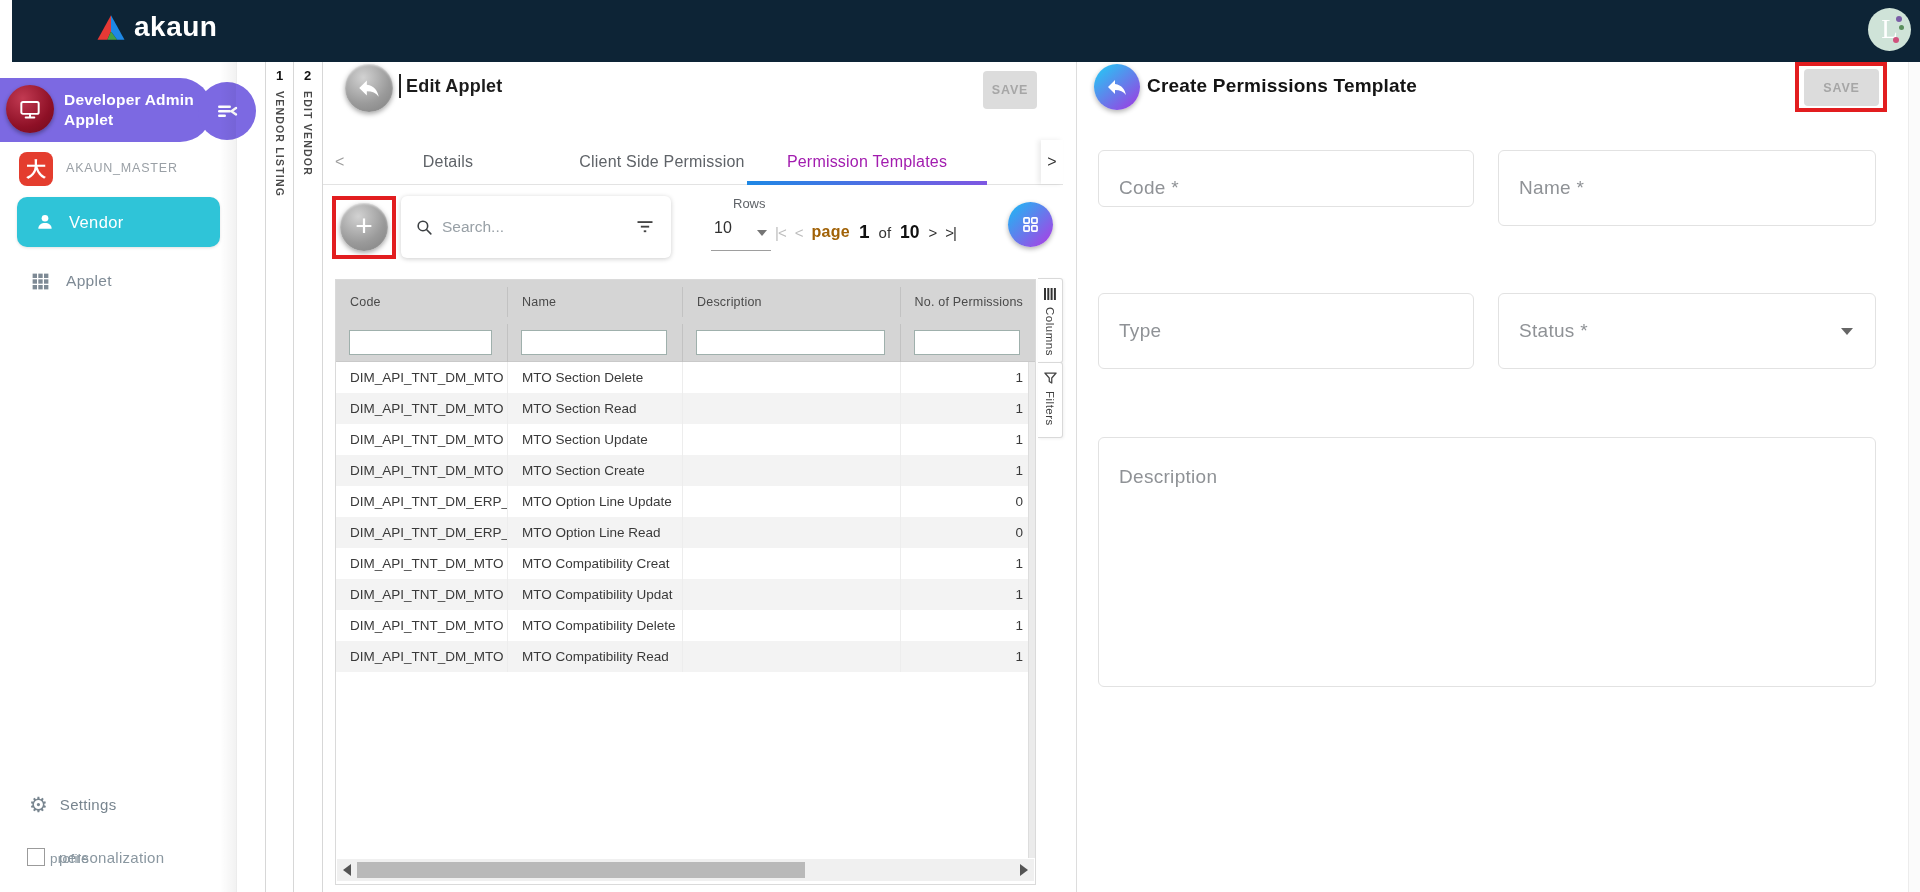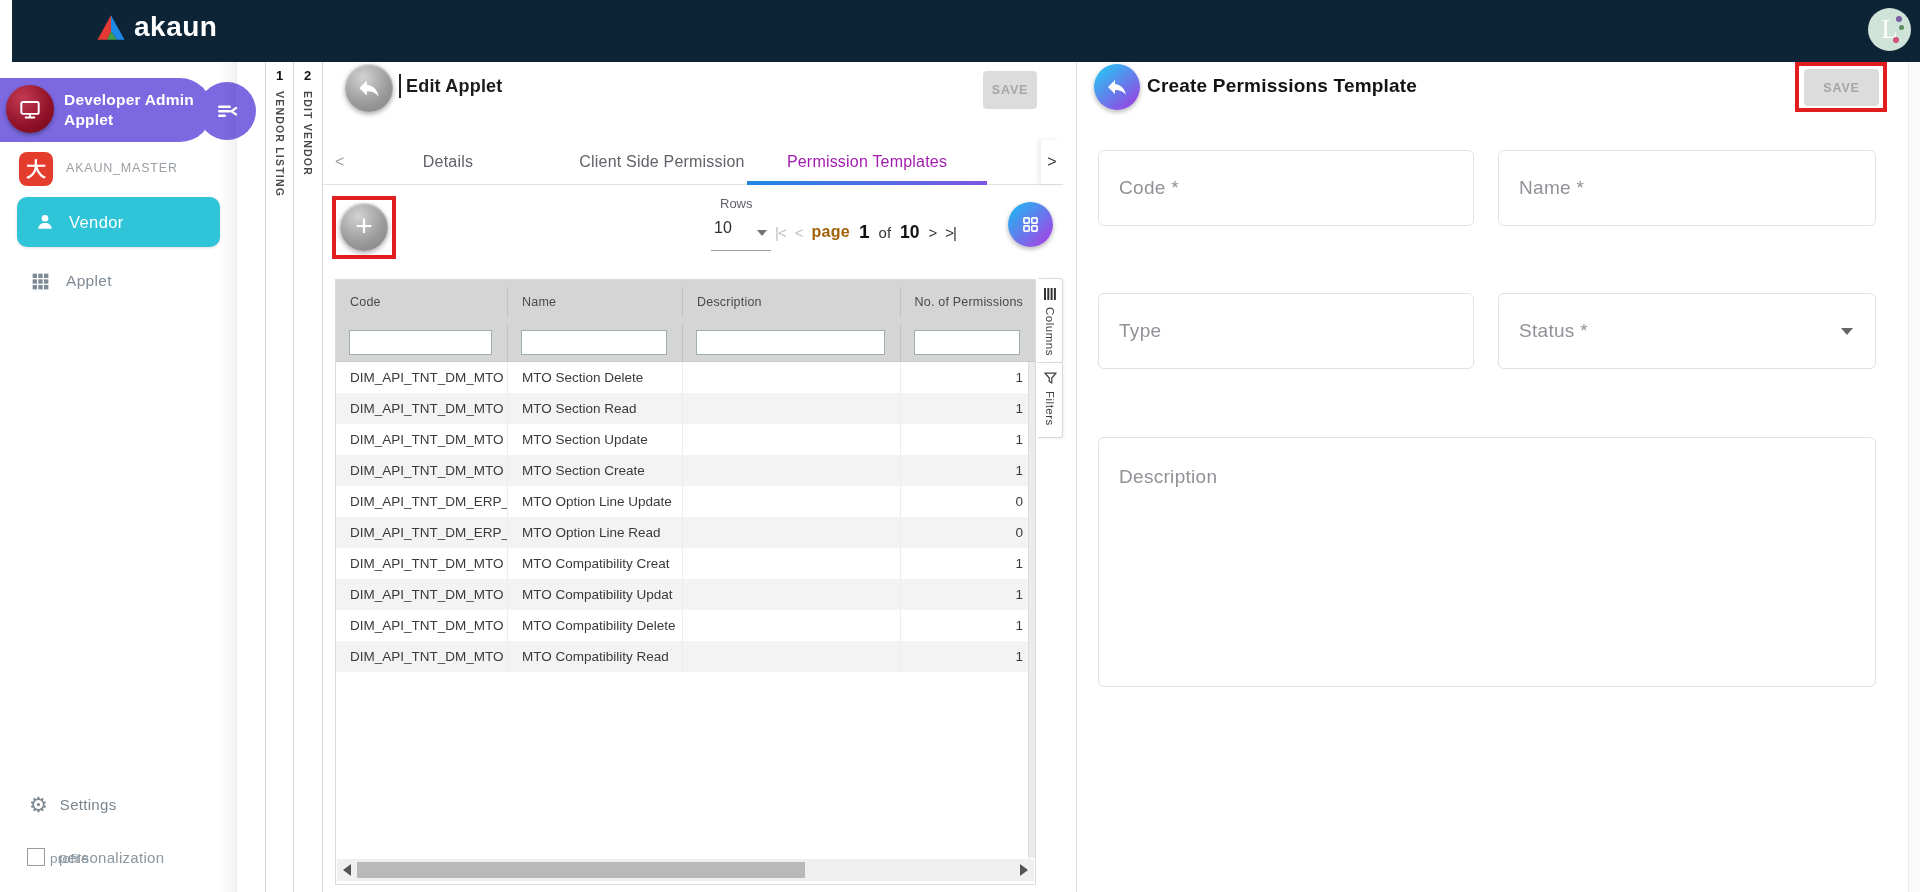--- a/index.html
+++ b/index.html
@@ -155,7 +155,7 @@
   .save2 { left:727px; top:7px; width:75px; height:37px; }
   .field { position:absolute; border:1px solid #e2e2e2; border-radius:6px; background:#fff; cursor:text; }
   .field .flabel { position:absolute; left:20px; top:26px; font-size:19px; color:#8f9296; letter-spacing:.3px; }
-  .f-code   { left:21px;  top:88px;  width:376px; height:76px; }
+  .f-code   { left:21px;  top:88px;  width:376px; height:57px; }
   .f-name   { left:421px; top:88px;  width:378px; height:76px; }
   .f-type   { left:21px;  top:231px; width:376px; height:76px; }
   .f-status { left:421px; top:231px; width:378px; height:76px; }

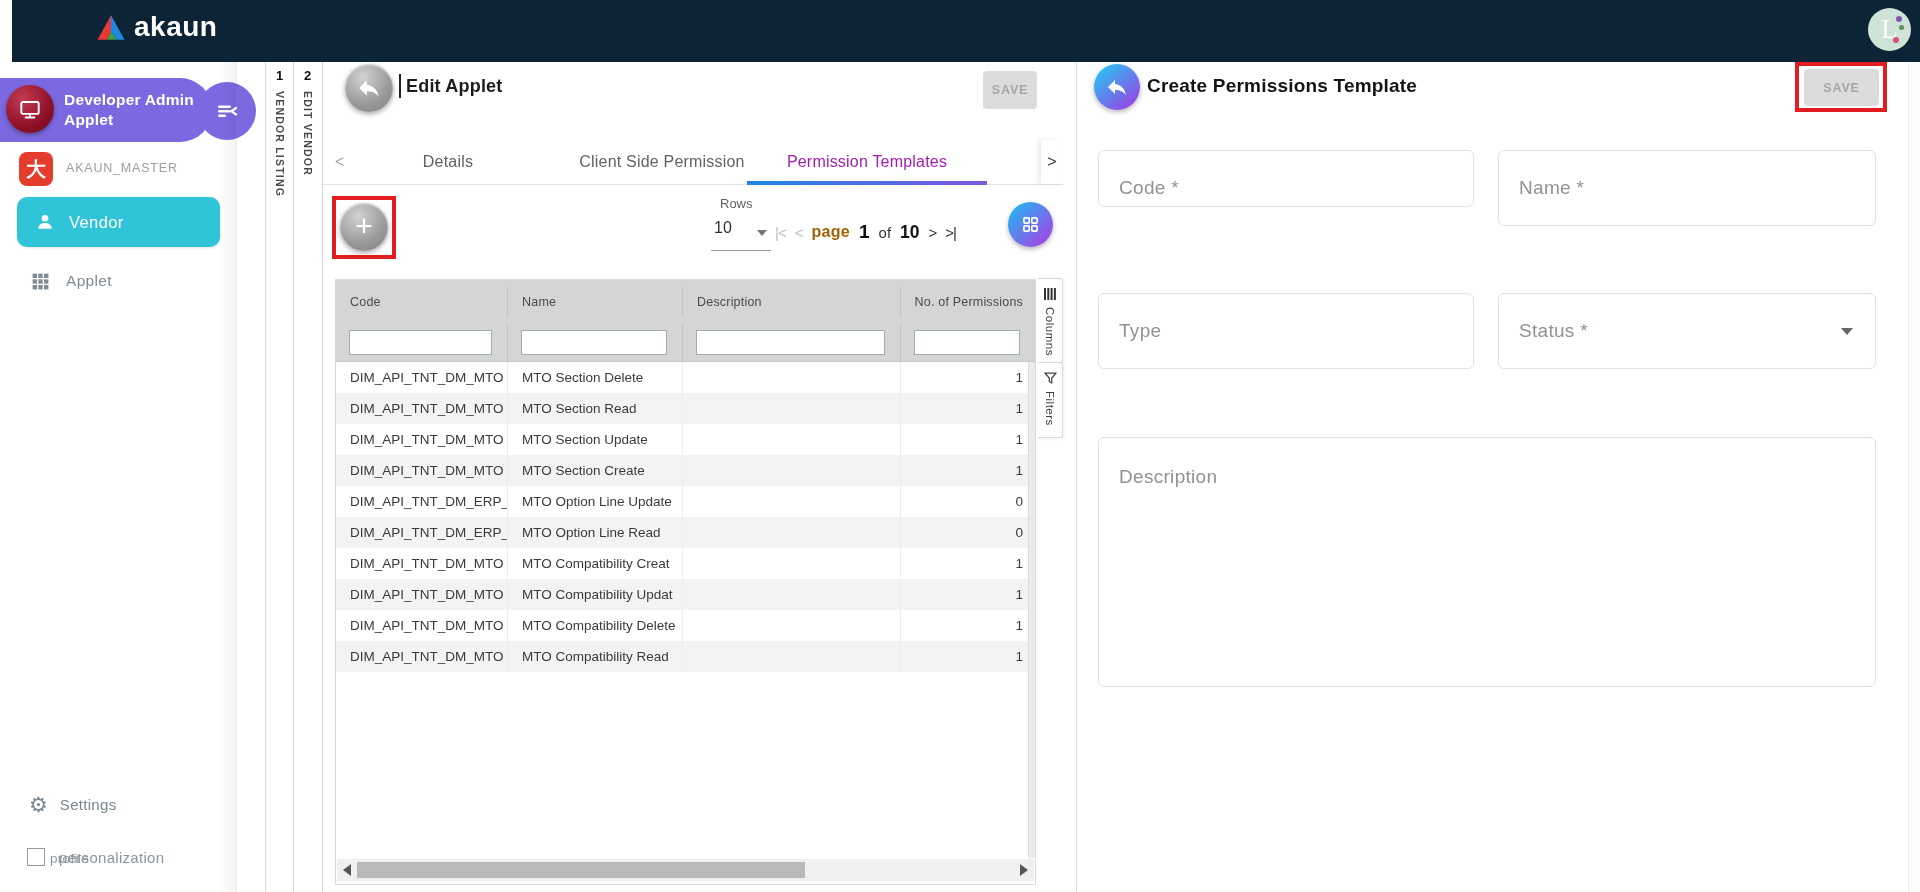--- a/index.html
+++ b/index.html
@@ -90,7 +90,7 @@
   .search-input::placeholder { color:#98a0a6; }
   .filter-ic { margin-left:auto; margin-right:16px; cursor:pointer; }
 
-  .rows-label { position:absolute; left:397px; top:134px; font-size:13px; color:#5f6368; }
+  .rows-label { position:absolute; left:410px; top:134px; font-size:13px; color:#5f6368; }
   .rows-value { position:absolute; left:391px; top:157px; font-size:16px; color:#2f2f2f; cursor:pointer; }
   .rows-underline { position:absolute; left:388px; top:188px; width:60px; height:1px; background:#9e9e9e; }
   .rows-caret { position:absolute; left:434px; top:168px; width:0; height:0; border-left:5px solid transparent;

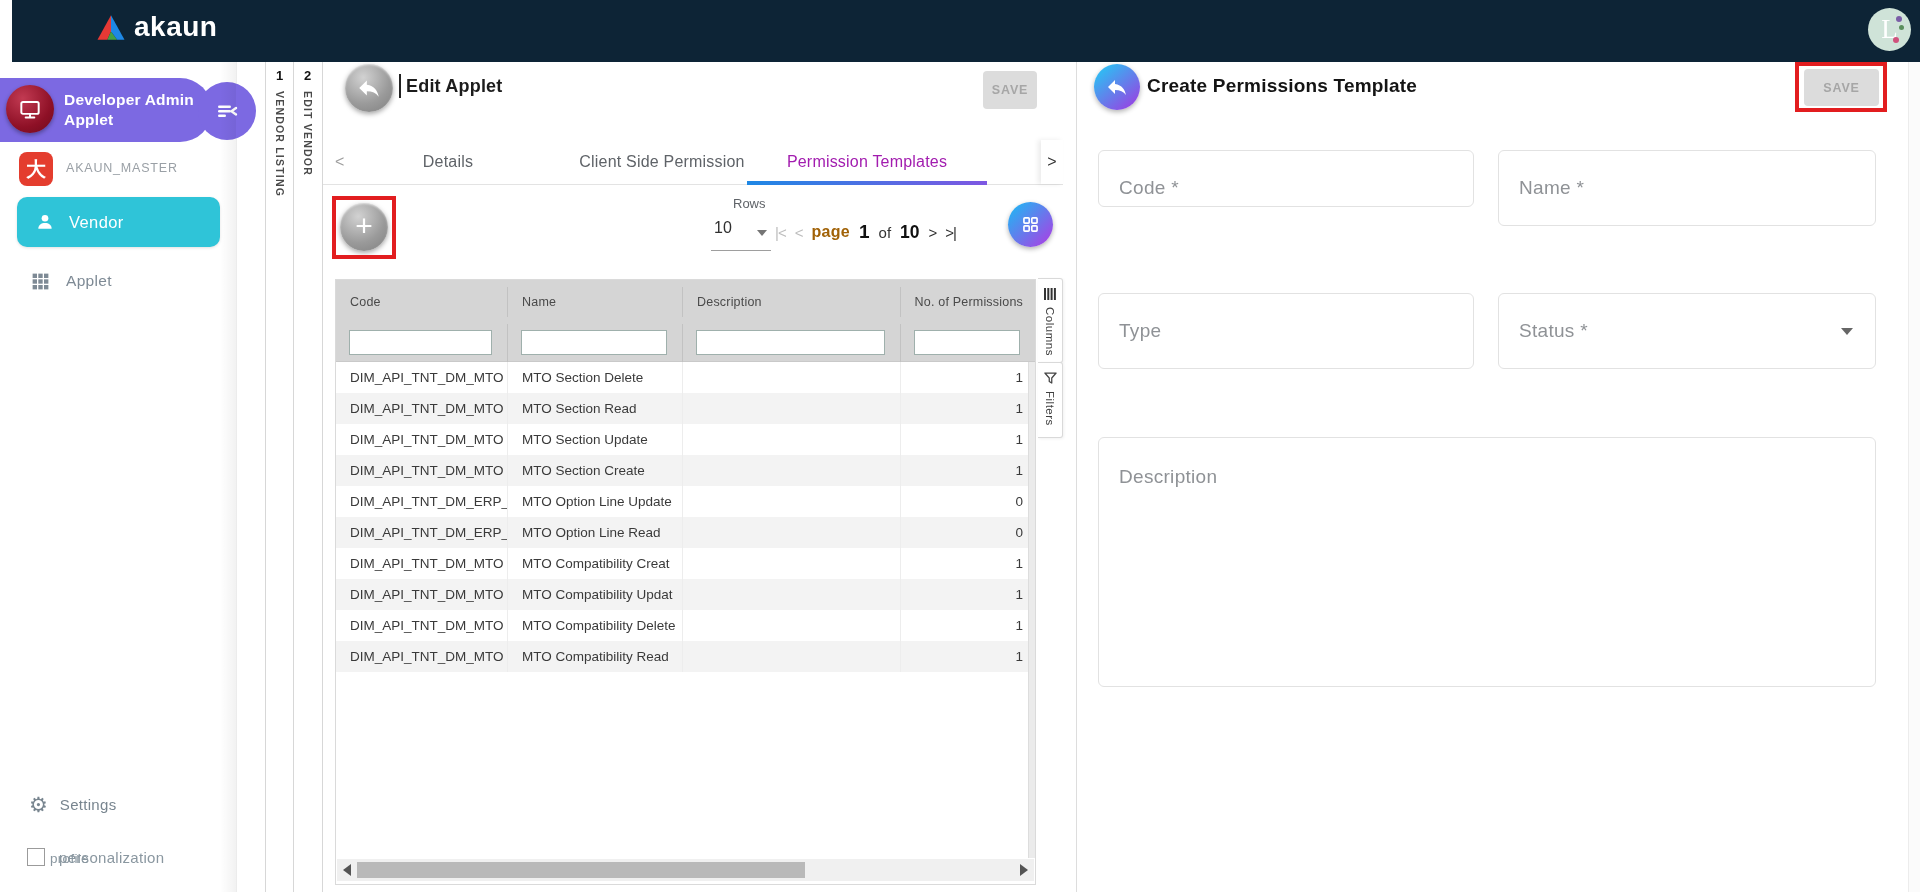--- a/index.html
+++ b/index.html
@@ -282,6 +282,18 @@
       </div>
     <div class="hl-rect hl-plus"></div>
 
+    <div class="search-card">
+      <svg class="mag" width="19" height="19" viewBox="0 0 24 24">
+        <circle cx="10" cy="10" r="6" fill="none" stroke="#3c4043" stroke-width="2"></circle>
+        <line x1="14.5" y1="14.5" x2="20" y2="20" stroke="#3c4043" stroke-width="2" stroke-linecap="round"></line>
+      </svg>
+      <input class="search-input" type="text" placeholder="Search..." style="">
+      <svg class="filter-ic" width="20" height="20" viewBox="0 0 24 24">
+        <rect x="3" y="5" width="18" height="2.2" fill="#444"></rect>
+        <rect x="7" y="10.5" width="10" height="2.2" fill="#444"></rect>
+        <rect x="10.5" y="16" width="3" height="2.2" fill="#444"></rect>
+      </svg>
+    </div>
 
     <div class="rows-label">Rows</div>
     <div class="rows-value">10</div>

